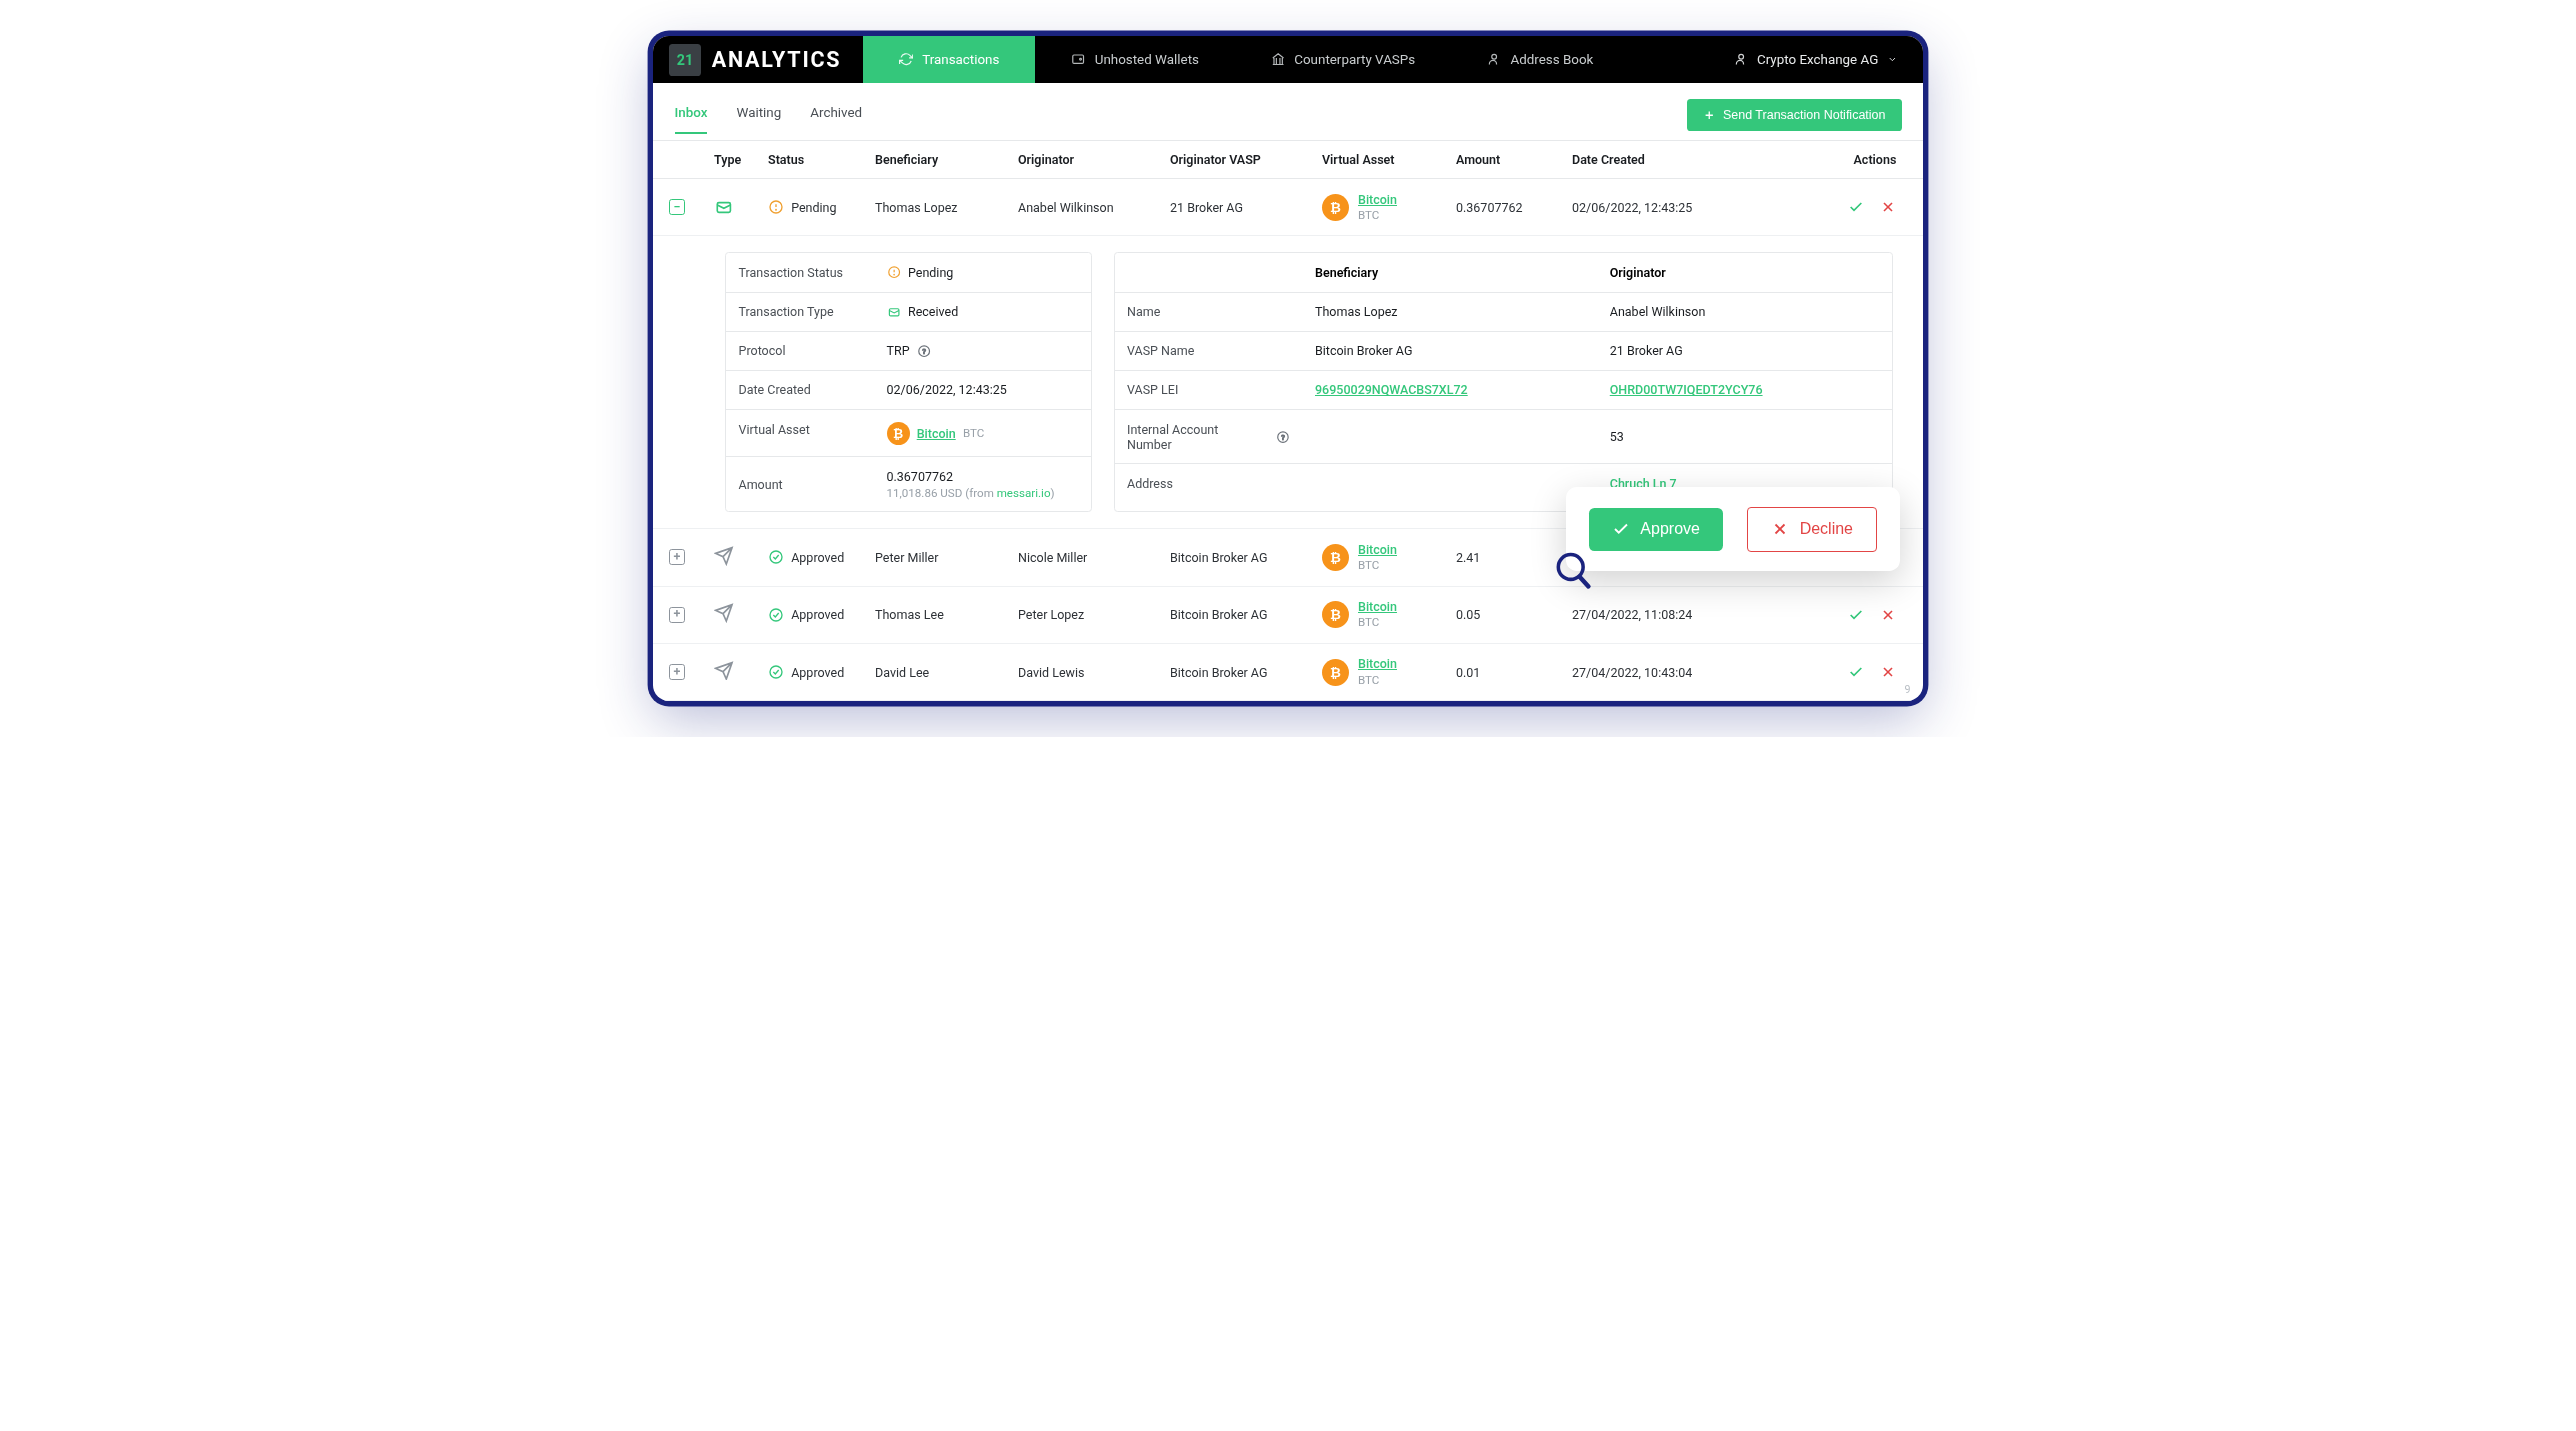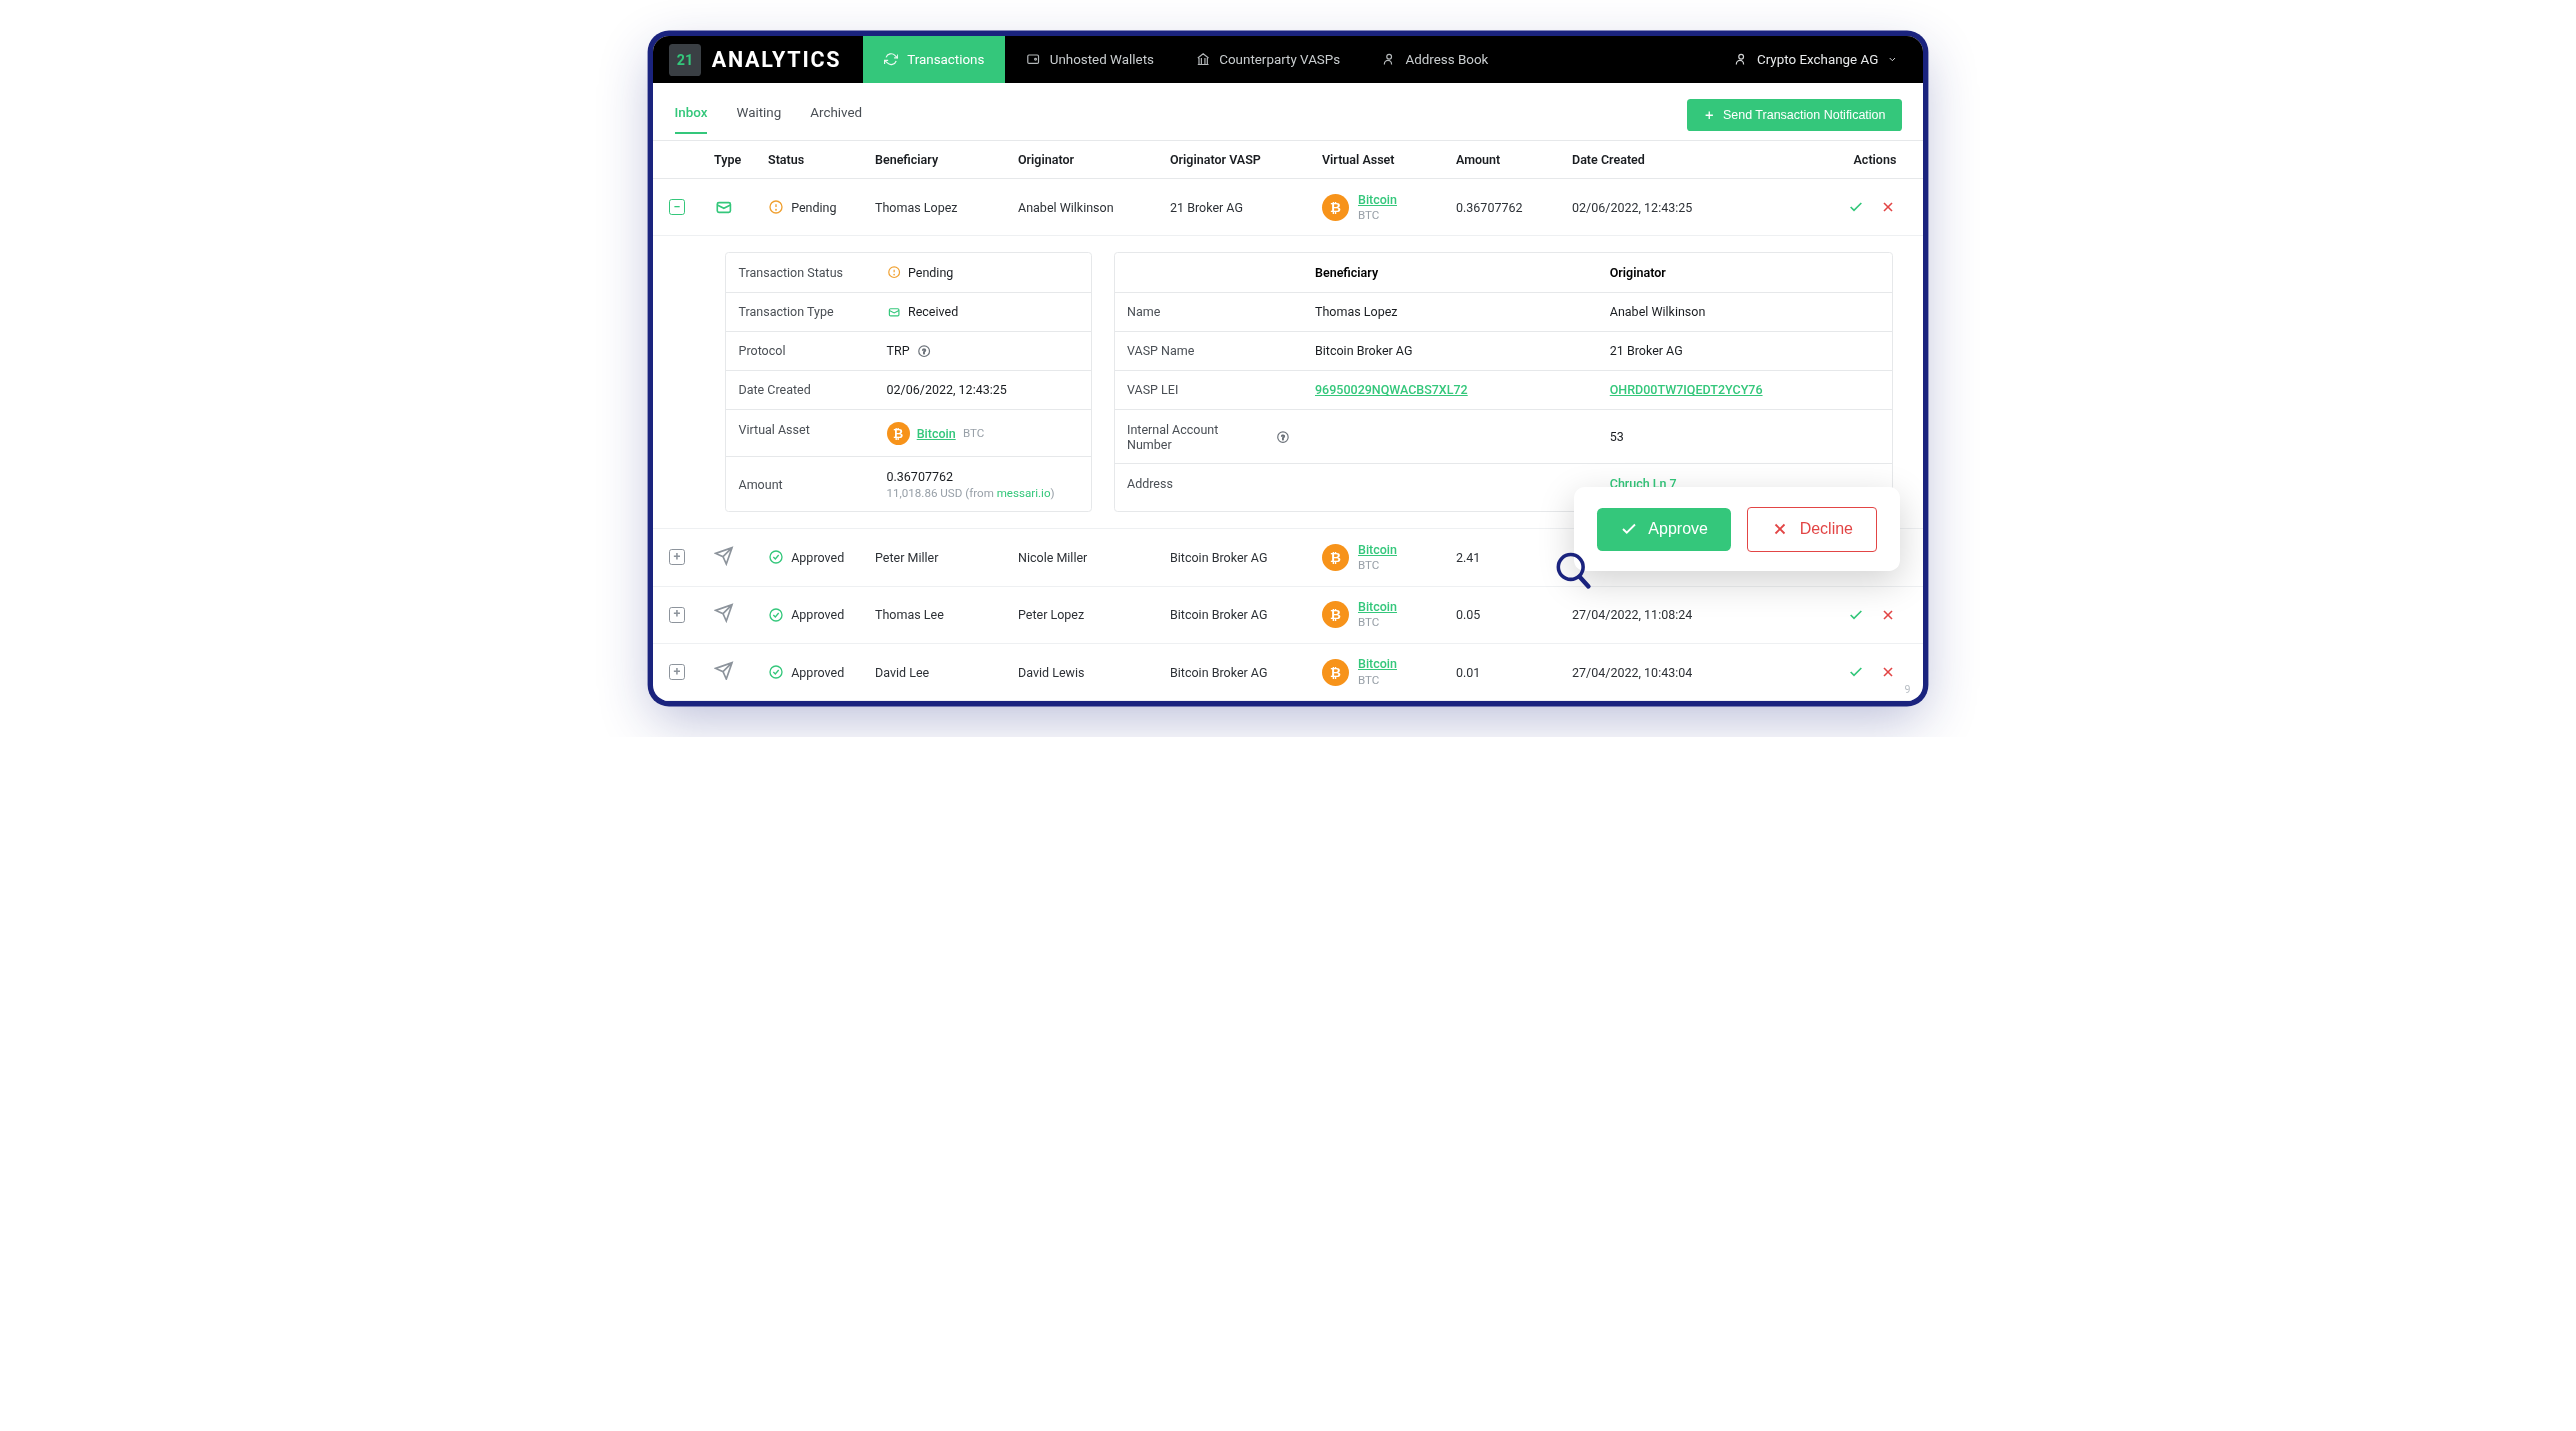--- a/index.html
+++ b/index.html
@@ -10,7 +10,7 @@
 .logo-badge { width: 32px; height: 32px; background: #3a3f44; border-radius: 3.6px; display: flex; align-items: center; justify-content: center; color: #34c77b; font-weight: 700; font-size: 14.3px; }
 .logo-text { color: #fff; font-size: 21.5px; font-weight: 700; letter-spacing: 1.8px; }
 .nav { display: flex; }
-.nav-item { display: flex; align-items: center; gap: 9px; padding: 0 21px; color: #c8ccce; font-size: 13.4px; cursor: pointer; }
+.nav-item { display: flex; align-items: center; gap: 9px; padding: 0 36px; color: #c8ccce; font-size: 13.4px; cursor: pointer; }
 .nav-item.active { background: #34c77b; color: #fff; }
 .nav-icon { width: 14.3px; height: 14.3px; opacity: 0.9; }
 .topbar-right { margin-left: auto; display: flex; align-items: center; padding: 0 25px; gap: 9px; color: #e8eaeb; font-size: 13.4px; cursor: pointer; }

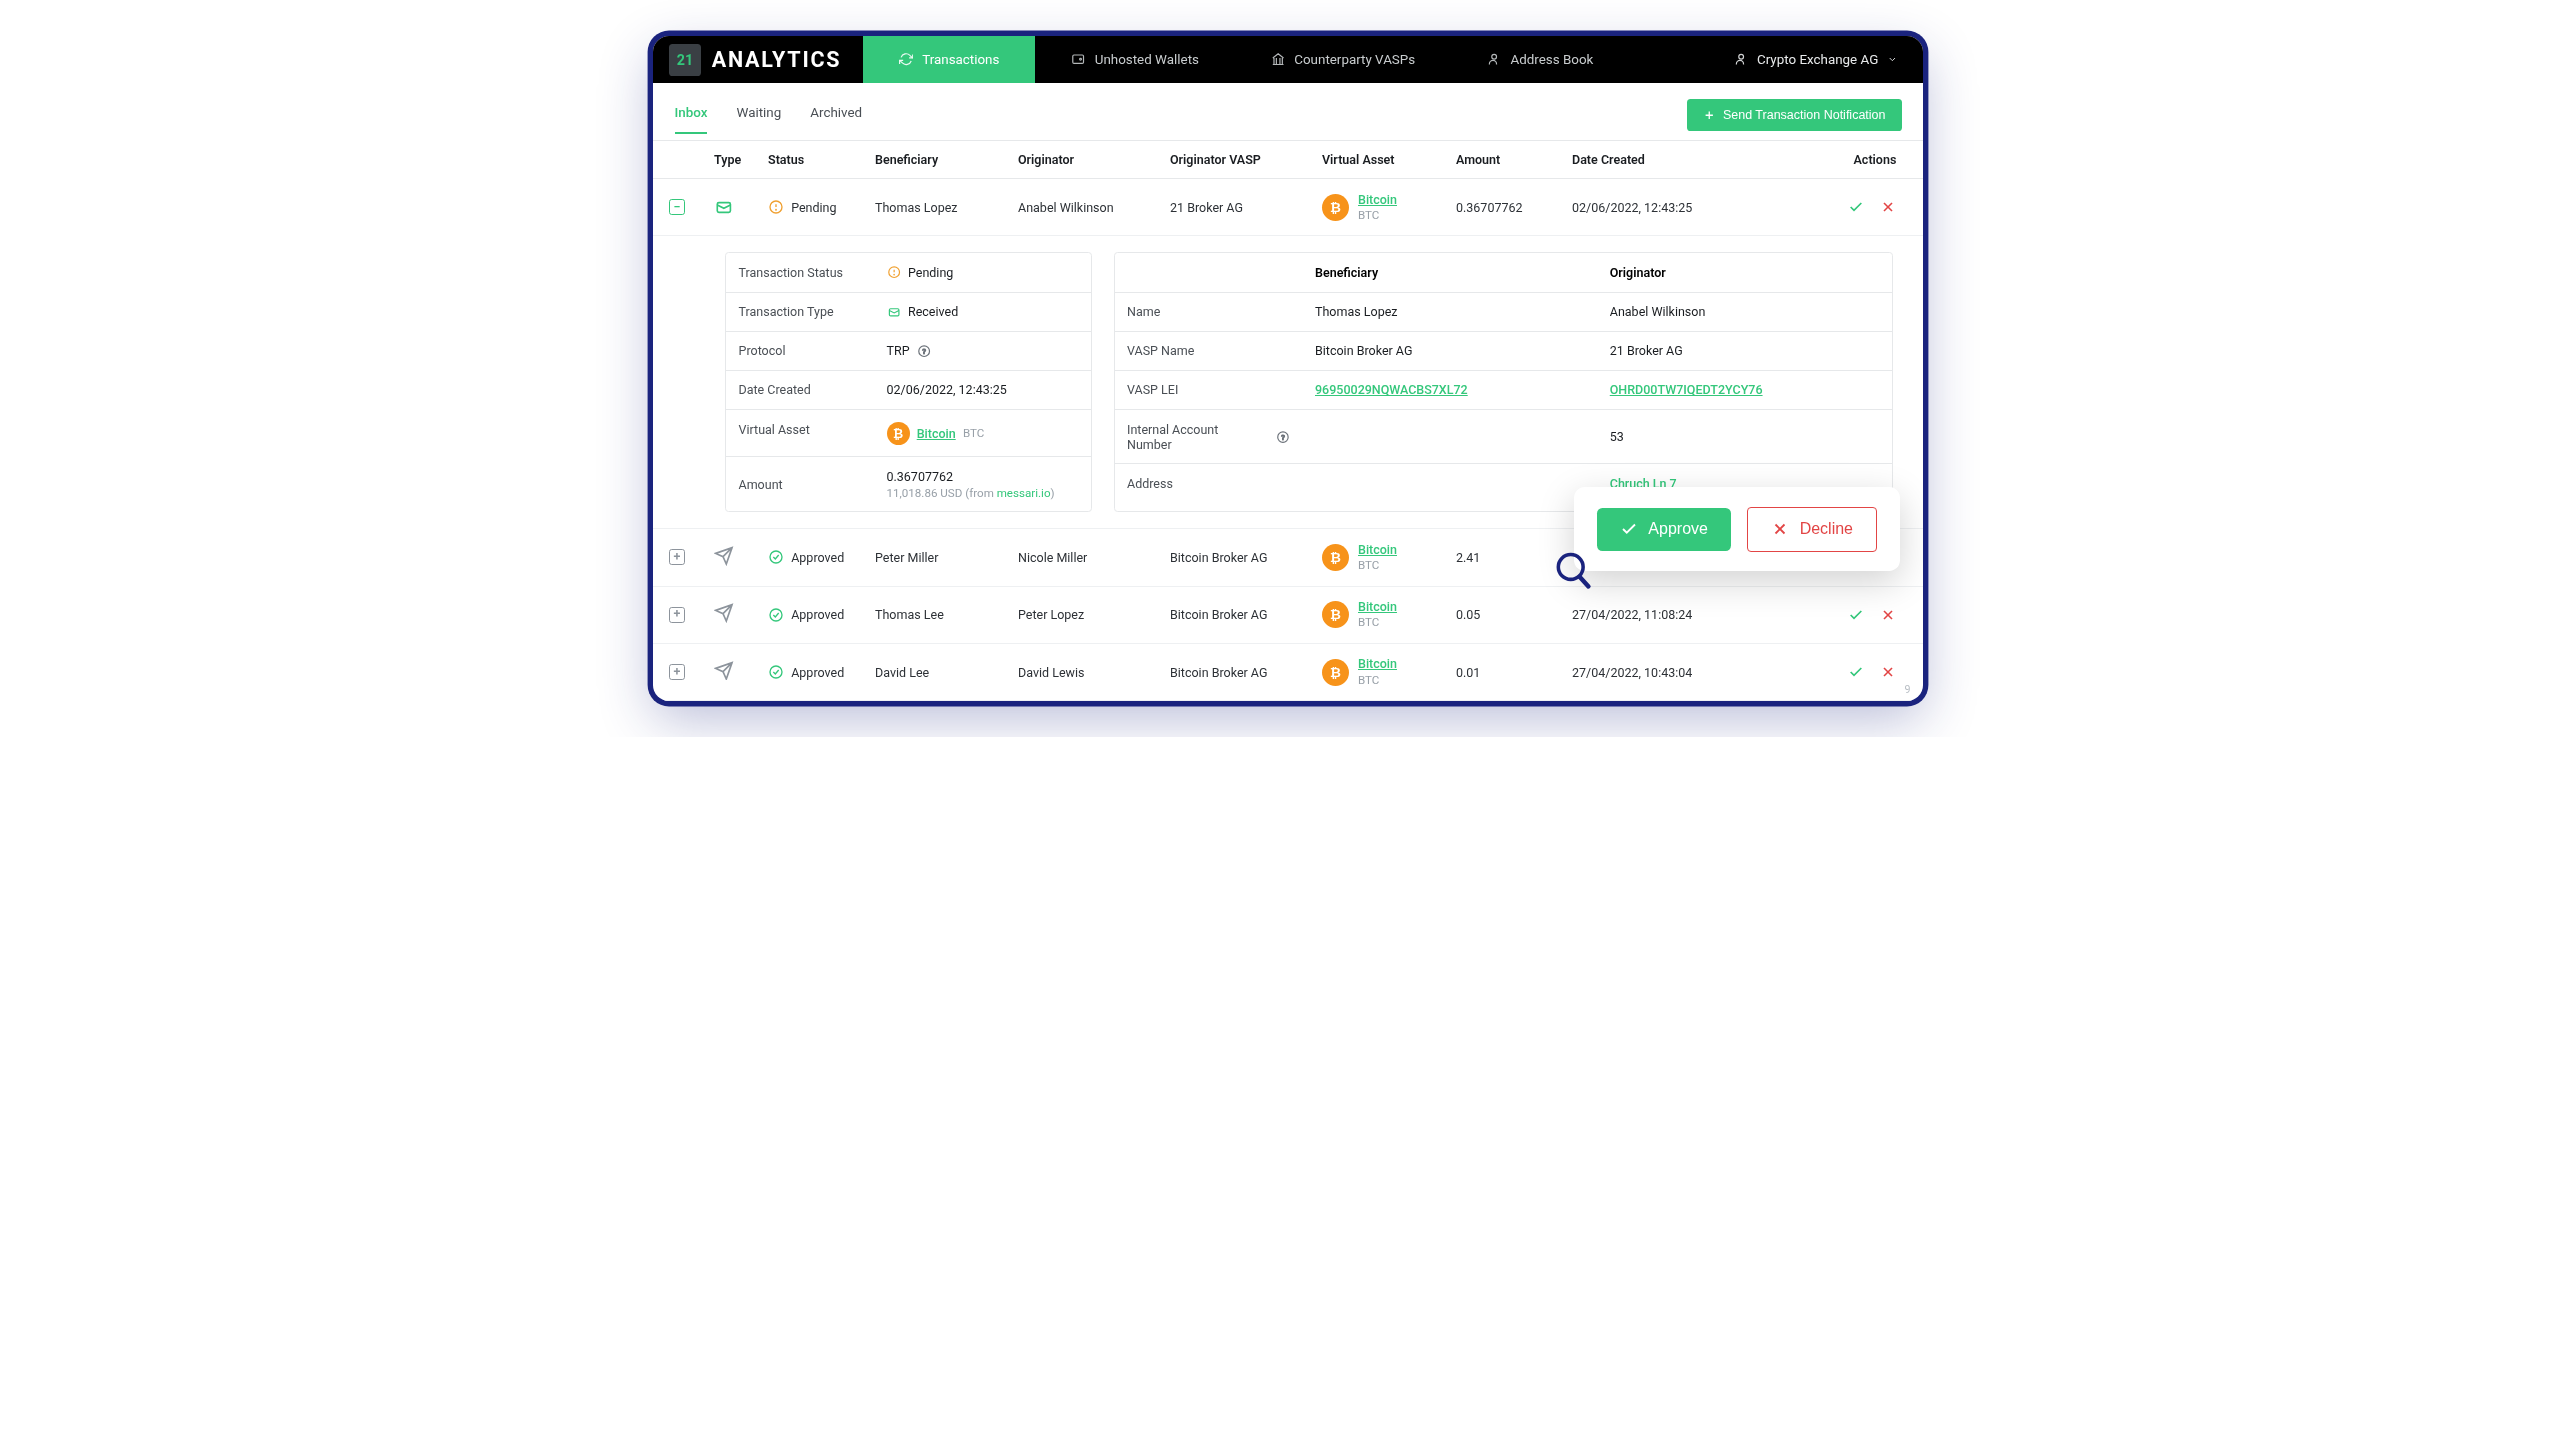--- a/index.html
+++ b/index.html
@@ -57,7 +57,7 @@
 .copy-ic { width: 14.3px; height: 14.3px; cursor: pointer; opacity: 0.6; }
 .bottom-actions { padding: 12.5px 30px 12.5px 72px; display: flex; gap: 10.7px; border-bottom: 0.9px solid #eef0f2; }
 .btn-outline { background: #fff; border: 0.9px solid #d4d8dc; border-radius: 3.6px; padding: 8px 14.3px; font-size: 12.5px; display: flex; align-items: center; gap: 7.2px; cursor: pointer; color: #2d3136; }
-.popup { position: absolute; right: 23px; top: 451px; background: #fff; border-radius: 10.7px; box-shadow: 0 10.7px 36px rgba(0,0,0,0.18); padding: 19.7px 23px; display: flex; gap: 16px; align-items: center; }
+.popup { position: absolute; right: 23px; top: 451px; background: #fff; border-radius: 10.7px; box-shadow: 0 10.7px 36px rgba(0,0,0,0.18); padding: 19.7px 23px; display: flex; gap: 24px; align-items: center; }
 .btn-approve { background: #34c77b; color: #fff; border: none; border-radius: 5.4px; padding: 12.5px 23px; font-size: 16px; display: flex; align-items: center; gap: 10.7px; cursor: pointer; }
 .btn-decline { background: #fff; color: #e24545; border: 1.3px solid #e24545; border-radius: 4px; padding: 12.5px 23px; font-size: 16px; display: flex; align-items: center; gap: 10.7px; cursor: pointer; }
 .magnify { position: absolute; right: 331px; top: 515px; width: 39px; height: 39px; }

